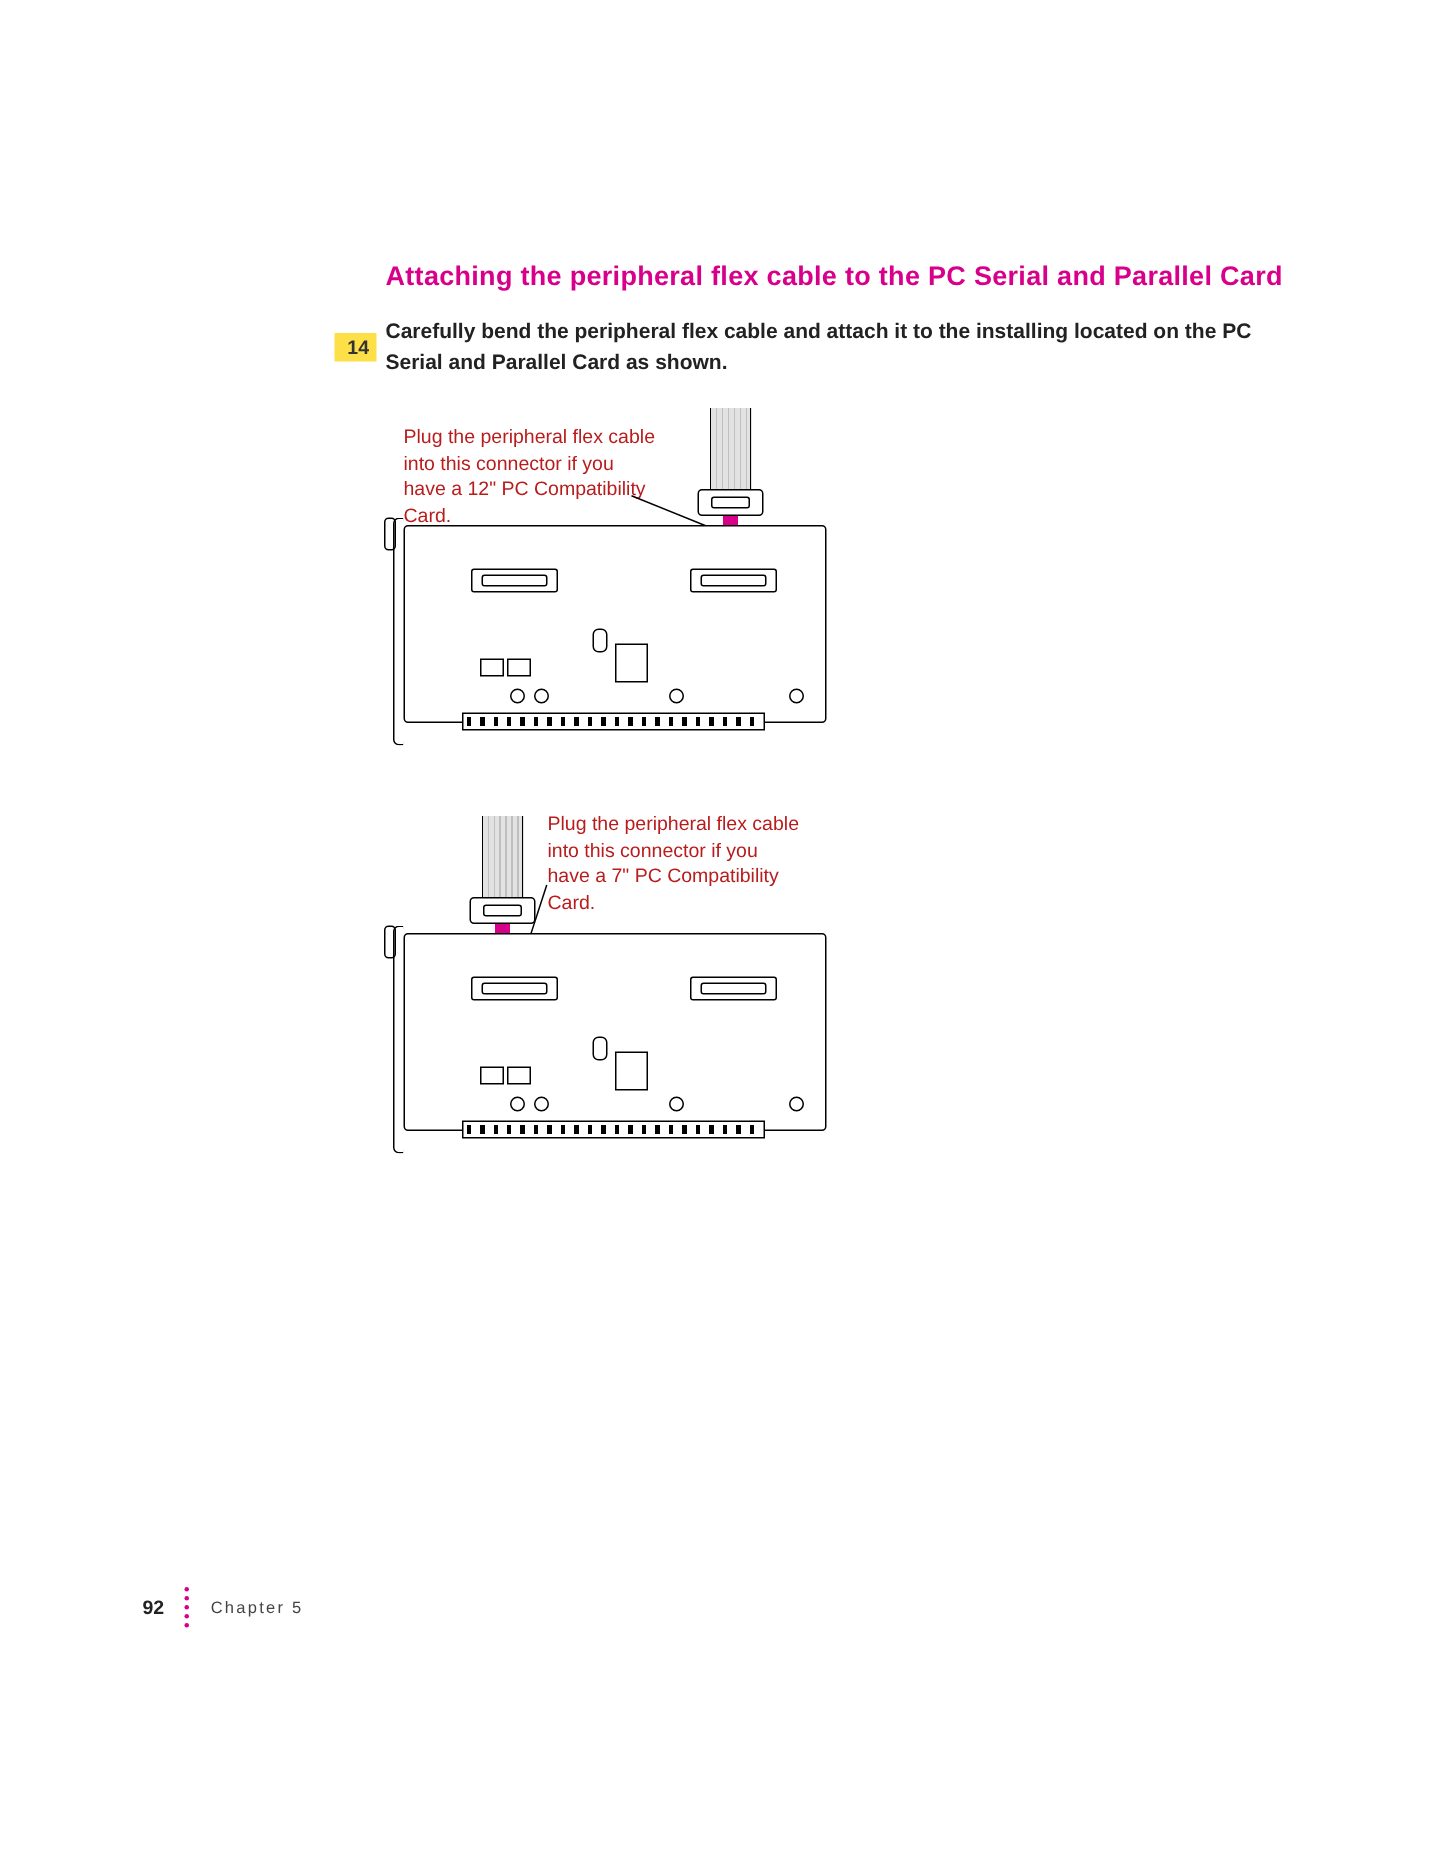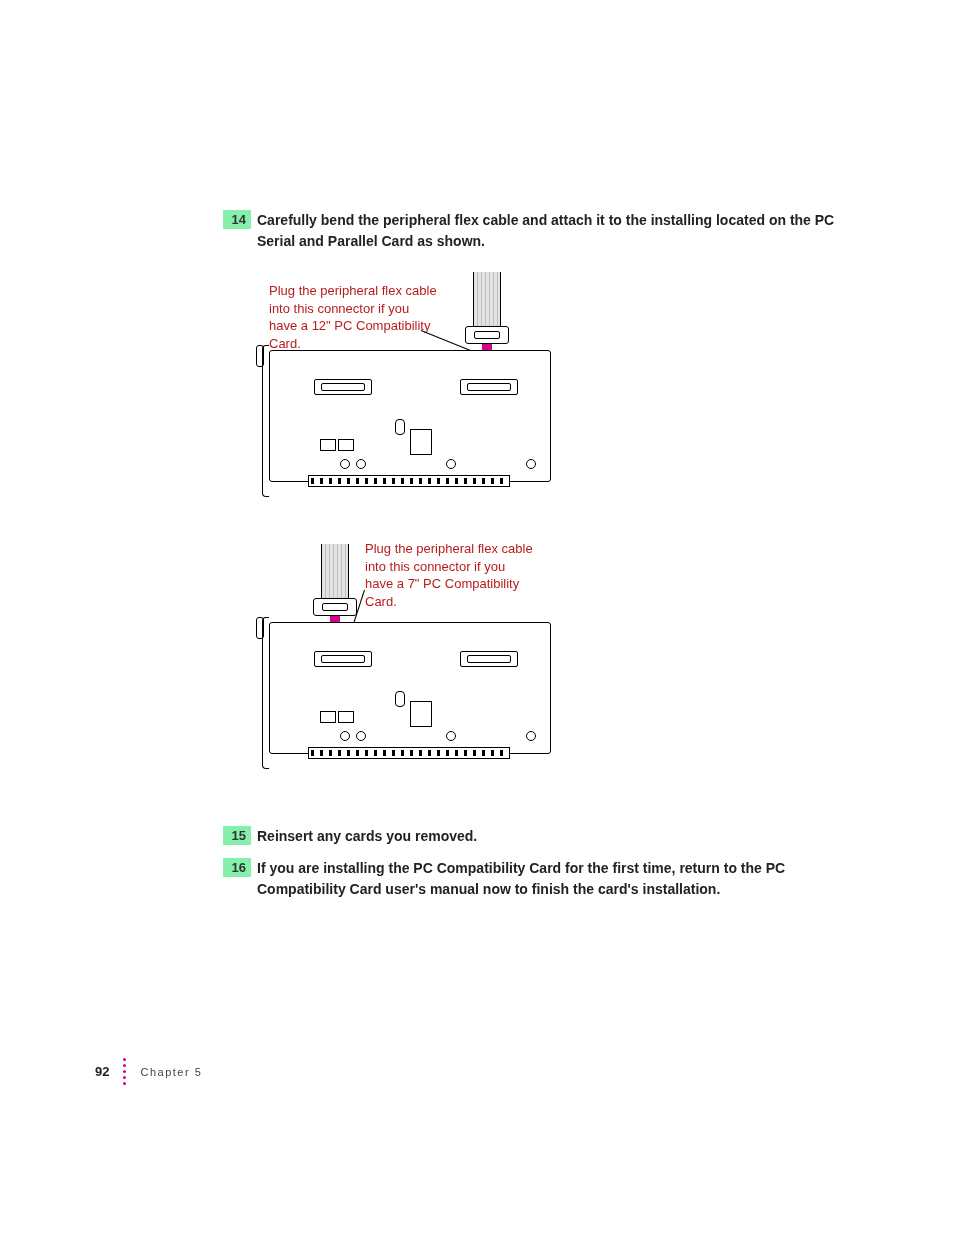--- a/index.html
+++ b/index.html
@@ -193,6 +193,7 @@
 
 <div class="page">
 
+  <div class="heading">Attaching the peripheral flex cable to the PC Serial and Parallel Card</div>
 
   <div id="step14" class="step">
     <div class="step-num">14</div>

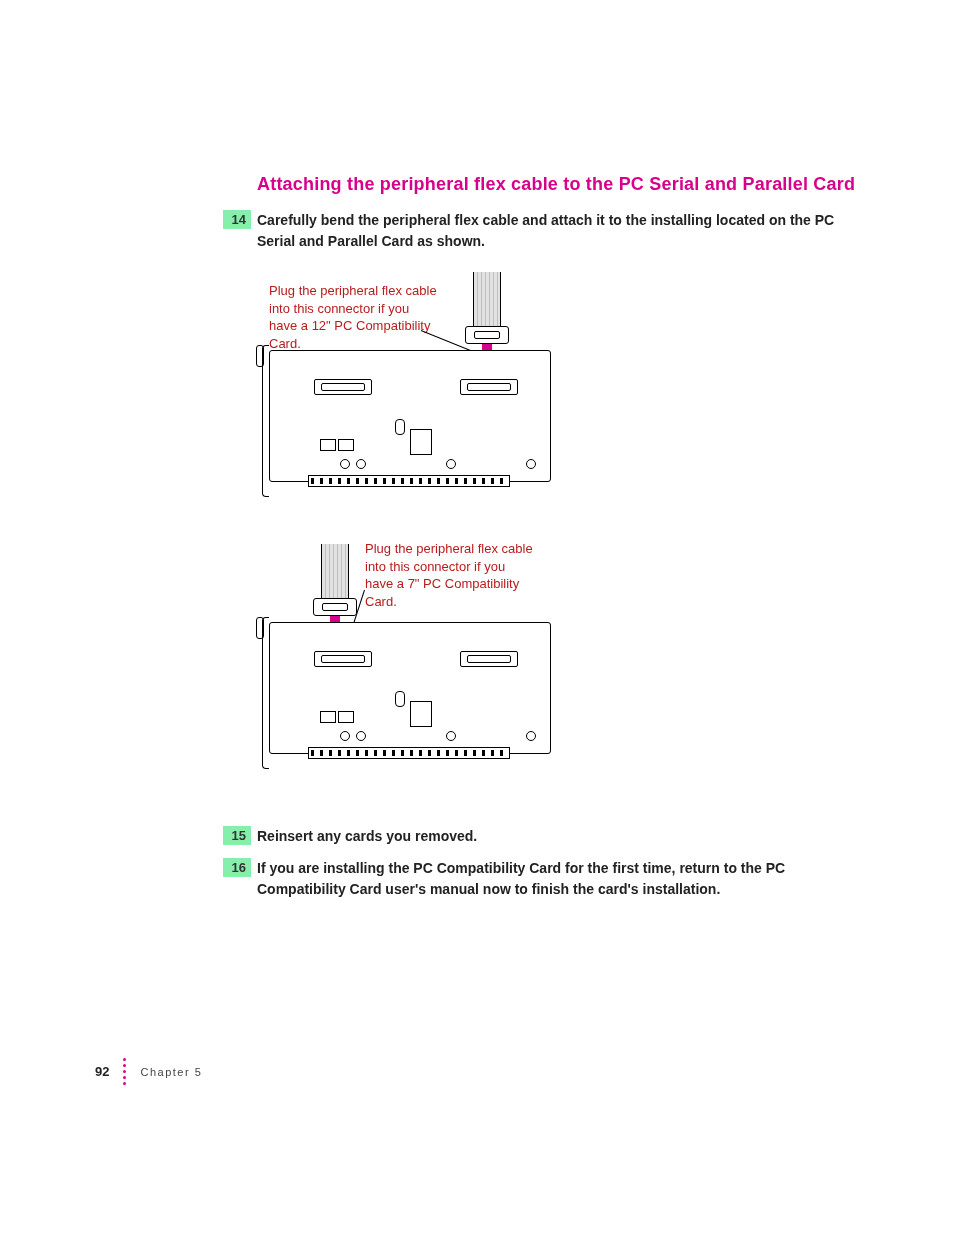--- a/index.html
+++ b/index.html
@@ -34,8 +34,8 @@
   .step-num {
     position: absolute;
     left: -34px;
-    top: 0;
-    background: #86efac;
+    top: 12px;
+    background: #fde047;
     color: #333;
     font-size: 13px;
     font-weight: 700;

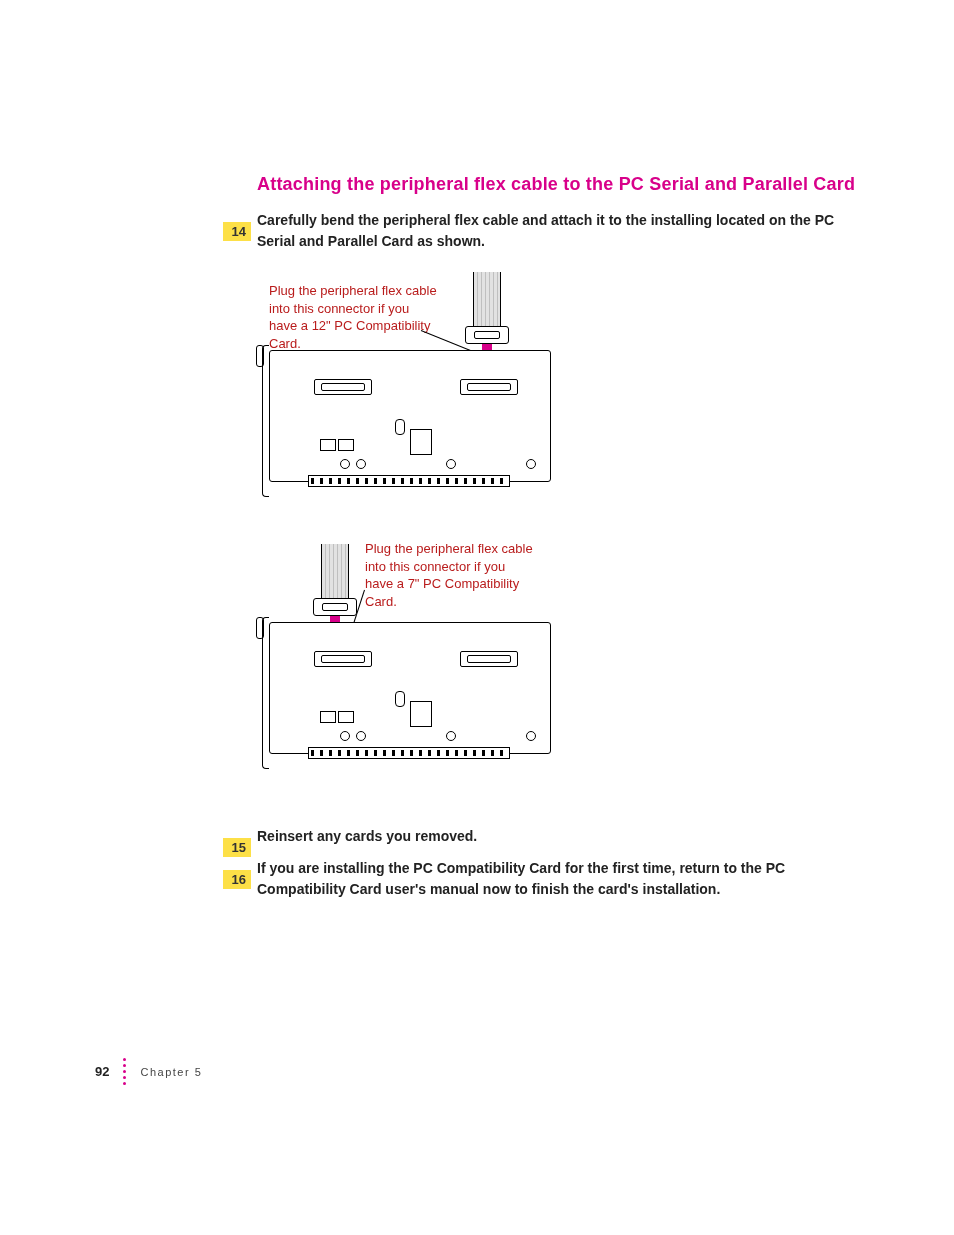--- a/index.html
+++ b/index.html
@@ -267,10 +267,6 @@
 
   </div>
 
-  <div id="step15" class="step">
-    <div class="step-num">15</div>
-    <div class="step-body">Reinsert any cards you removed.</div>
-  </div>
 
   <div id="step16" class="step">
     <div class="step-num">16</div>

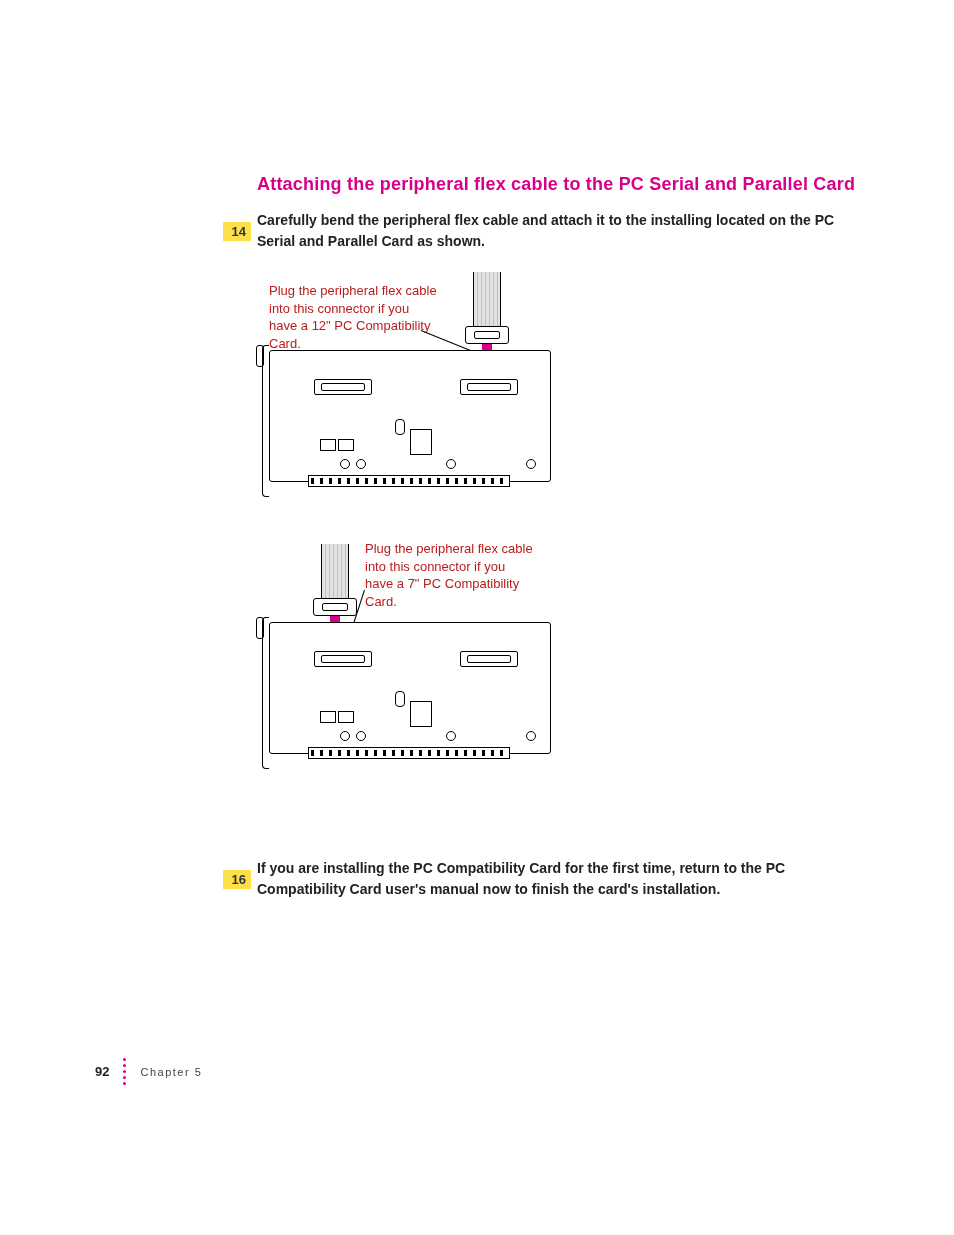--- a/index.html
+++ b/index.html
@@ -268,10 +268,6 @@
   </div>
 
 
-  <div id="step16" class="step">
-    <div class="step-num">16</div>
-    <div class="step-body">If you are installing the PC Compatibility Card for the first time, return to the PC Compatibility Card user's manual now to finish the card's installation.</div>
-  </div>
 
   <div class="footer">
     <span class="page-num">92</span>

